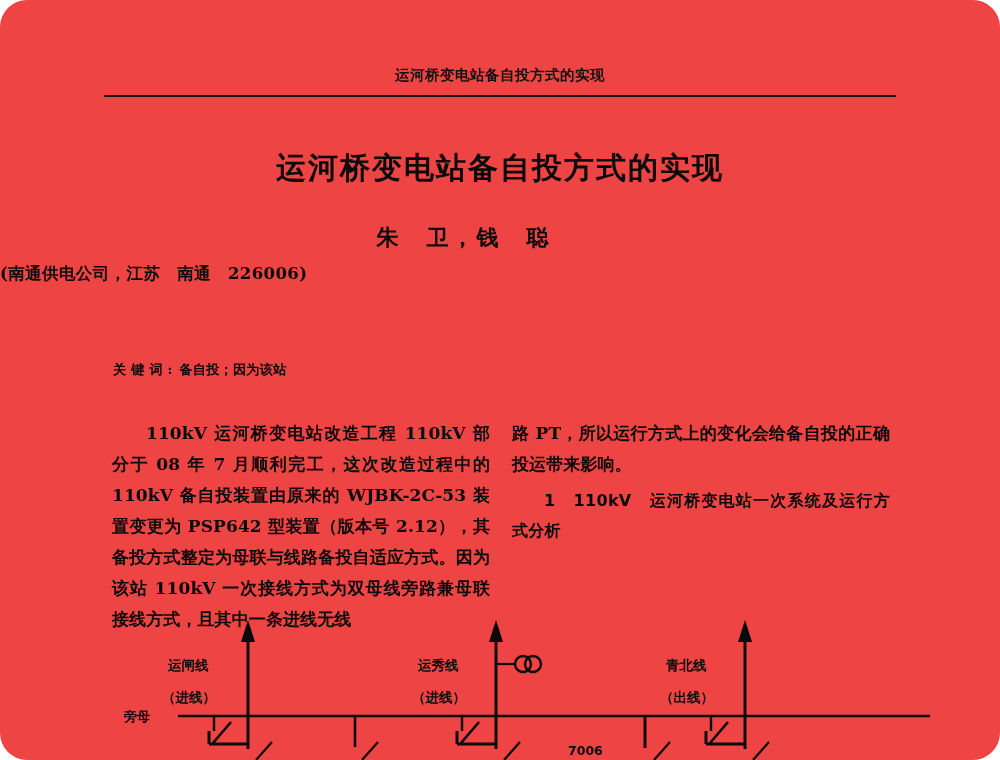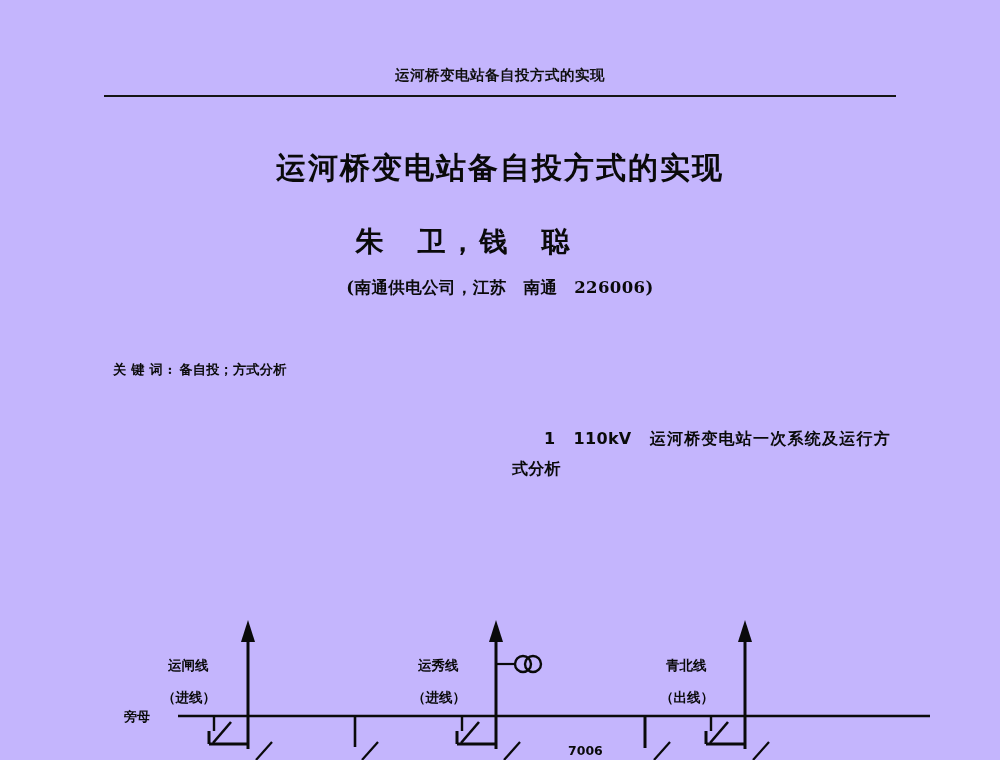--- a/index.html
+++ b/index.html
@@ -19,7 +19,8 @@
     position: relative;
     width: 1000px;
     height: 760px;
-    background: #c4b5fd;
+    background: #ef4444;
+    border-radius: 27px;
   }
 
   

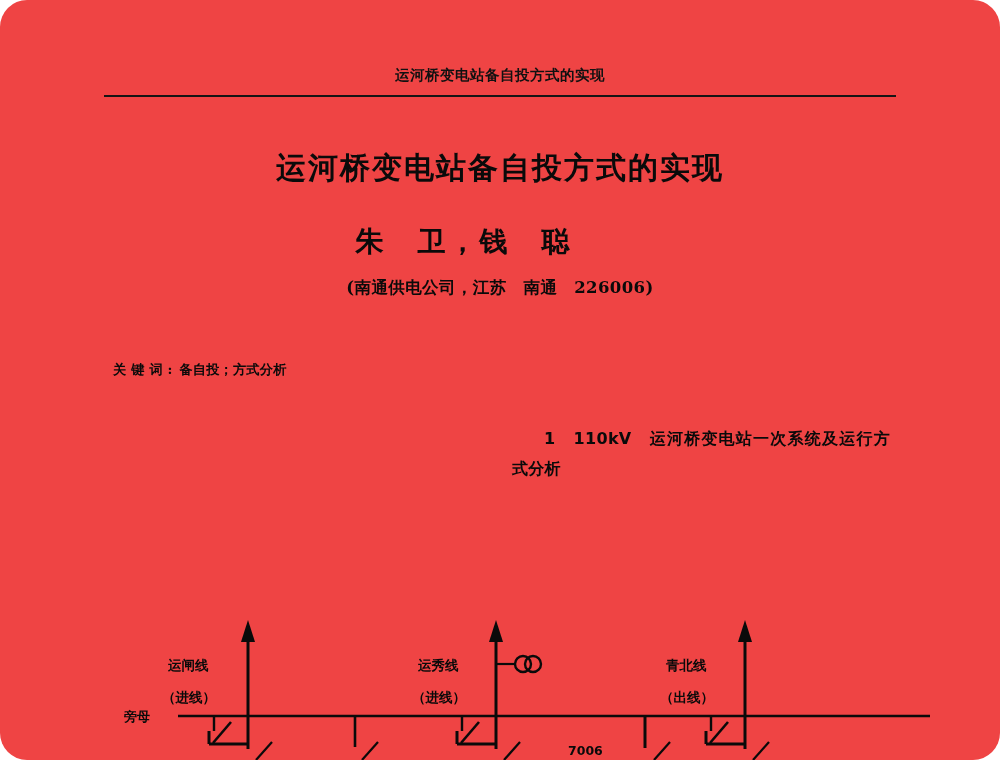--- a/index.html
+++ b/index.html
@@ -64,7 +64,7 @@
     left: 0;
     width: 928px;
     text-align: center;
-    font-size: 28px;
+    font-size: 22px;
     font-weight: 700;
     letter-spacing: 3px;
     font-family: "DejaVu Serif", "Liberation Serif", serif;

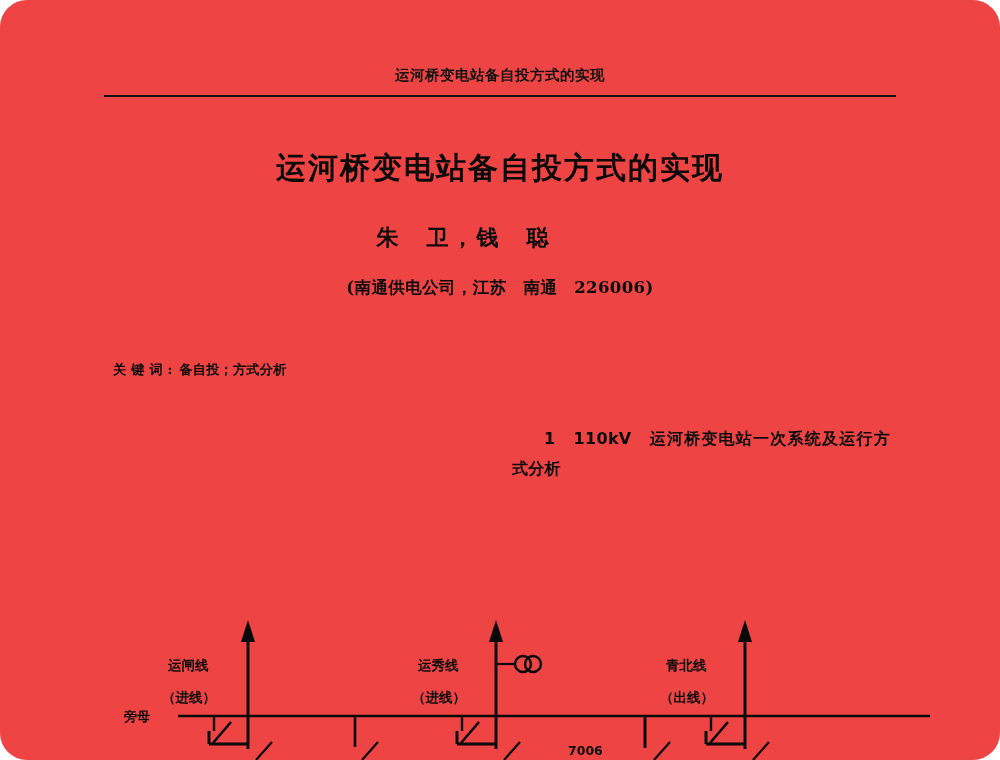--- a/index.html
+++ b/index.html
@@ -72,10 +72,10 @@
   }
   .affiliation {
     position: absolute;
-    top: 277px;
-    left: 0;
-    width: 1000px;
-    text-align: center;
+    top: 263px;
+    left: 0;
+    width: 1000px;
+    text-align: left;
     font-size: 16.5px;
     font-weight: 700;
     letter-spacing: 0.4px;

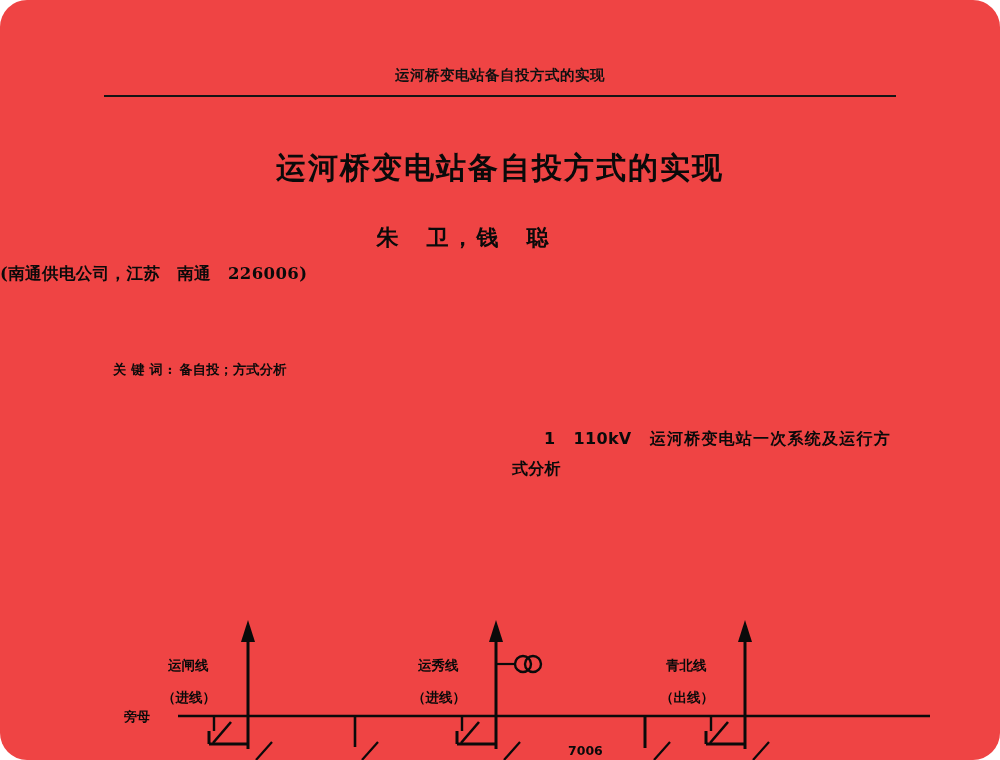--- a/index.html
+++ b/index.html
@@ -179,7 +179,7 @@
 
 
   <div class="keywords-row">
-    <span class="lead-label">关键词:</span><span>备自投；方式分析</span>
+    <span class="lead-label">关键词:</span><span>备自投；因为该站</span>
   </div>
 
 

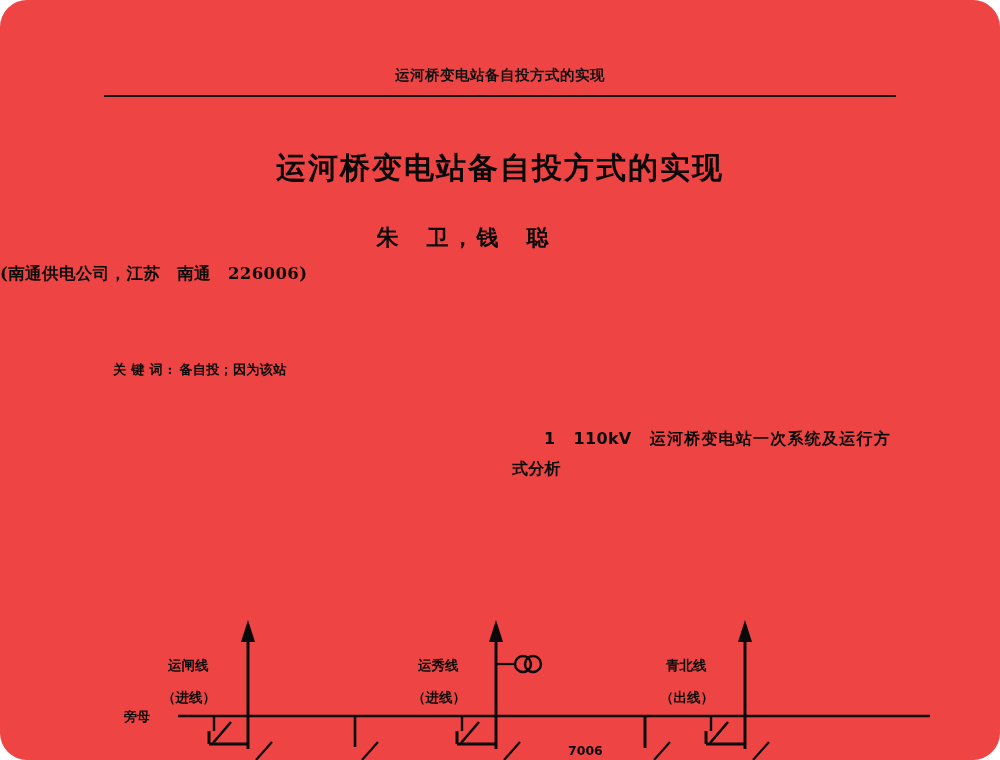--- a/index.html
+++ b/index.html
@@ -182,6 +182,9 @@
     <span class="lead-label">关键词:</span><span>备自投；因为该站</span>
   </div>
 
+  <div class="col col-left">
+    <p>110kV 运河桥变电站改造工程 110kV 部分于 08 年 7 月顺利完工，这次改造过程中的 110kV 备自投装置由原来的 WJBK-2C-53 装置变更为 PSP642 型装置（版本号 2.12），其备投方式整定为母联与线路备投自适应方式。因为该站 110kV 一次接线方式为双母线旁路兼母联接线方式，且其中一条进线无线</p>
+  </div>
 
   <div class="col col-right">
     <p class="section-head">1　110kV　运河桥变电站一次系统及运行方式分析</p>

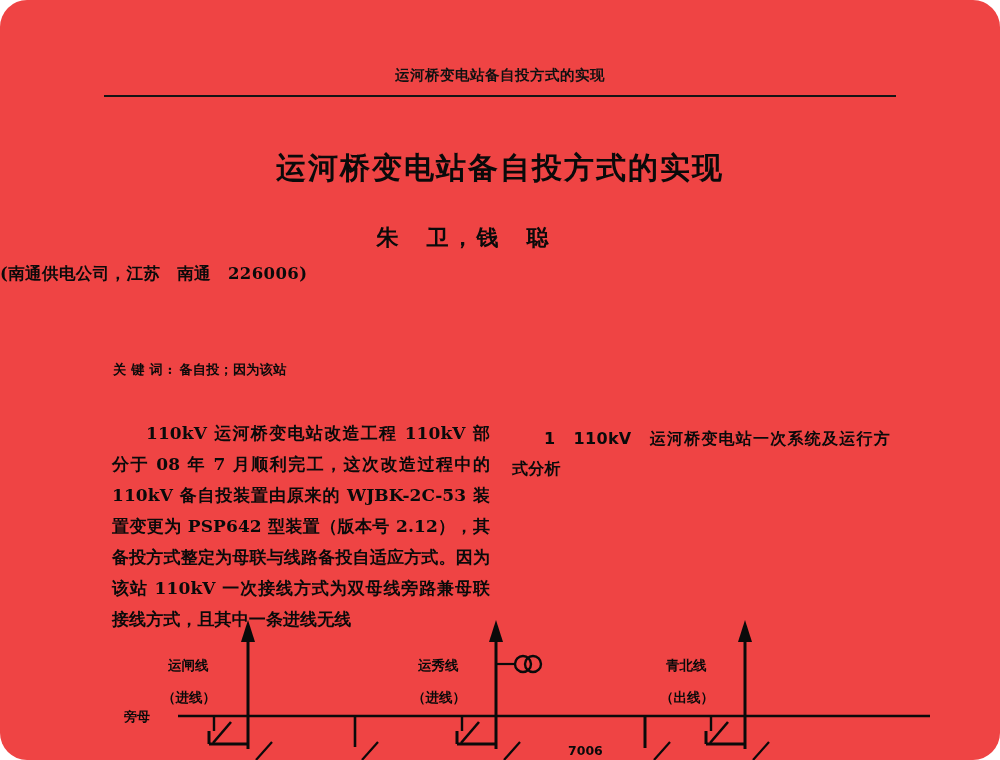--- a/index.html
+++ b/index.html
@@ -187,6 +187,7 @@
   </div>
 
   <div class="col col-right">
+    <p class="noindent">路 PT，所以运行方式上的变化会给备自投的正确投运带来影响。</p>
     <p class="section-head">1　110kV　运河桥变电站一次系统及运行方式分析</p>
     <div class="gap-after-head"></div>
   </div>

